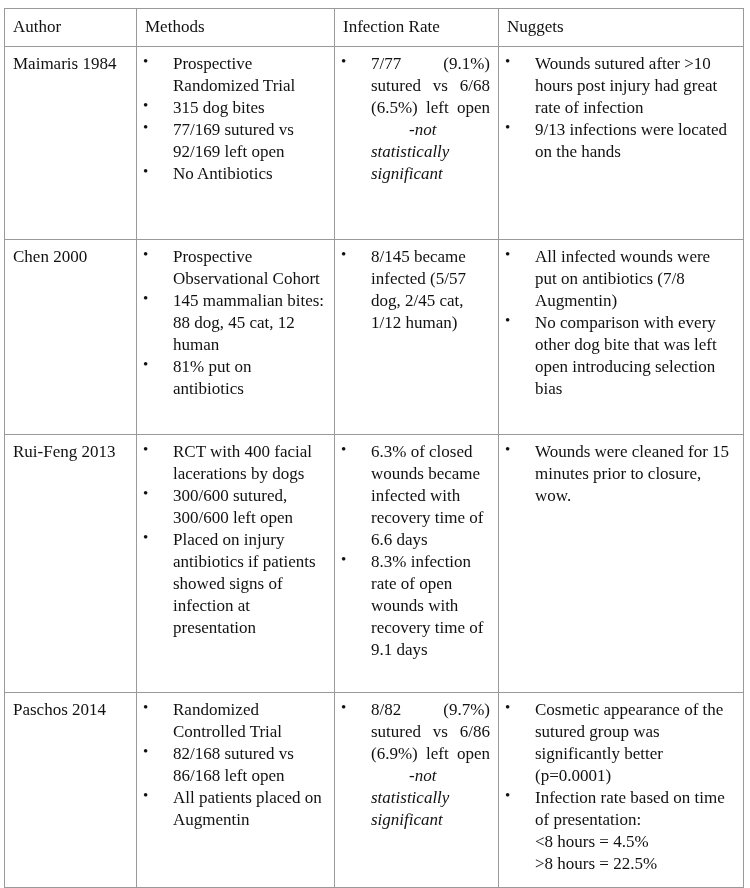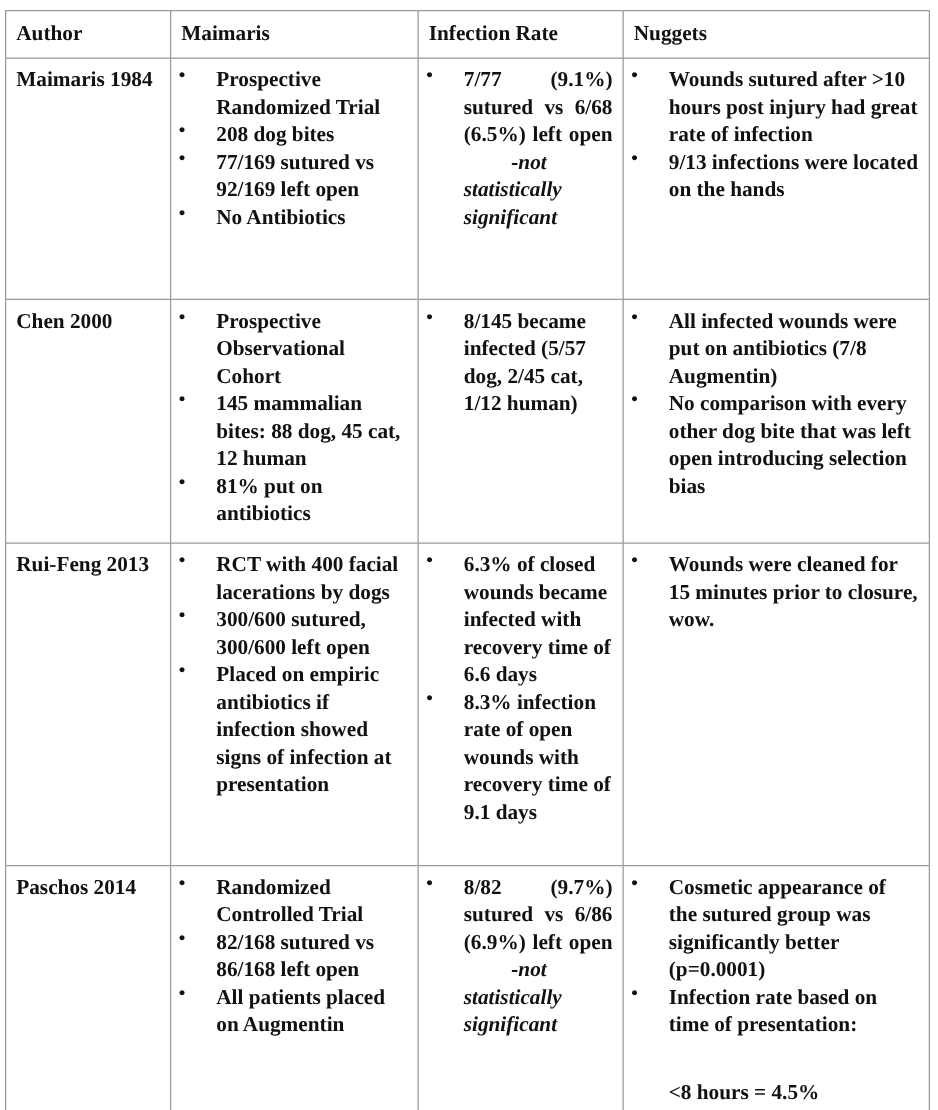--- a/index.html
+++ b/index.html
@@ -29,7 +29,7 @@
       border: 1px solid #9a9a9a;
       vertical-align: top;
       text-align: left;
-      font-weight: bold;
+      font-weight: normal;
       padding: 6px 8px 0 8px;
     }
     table.lit th {

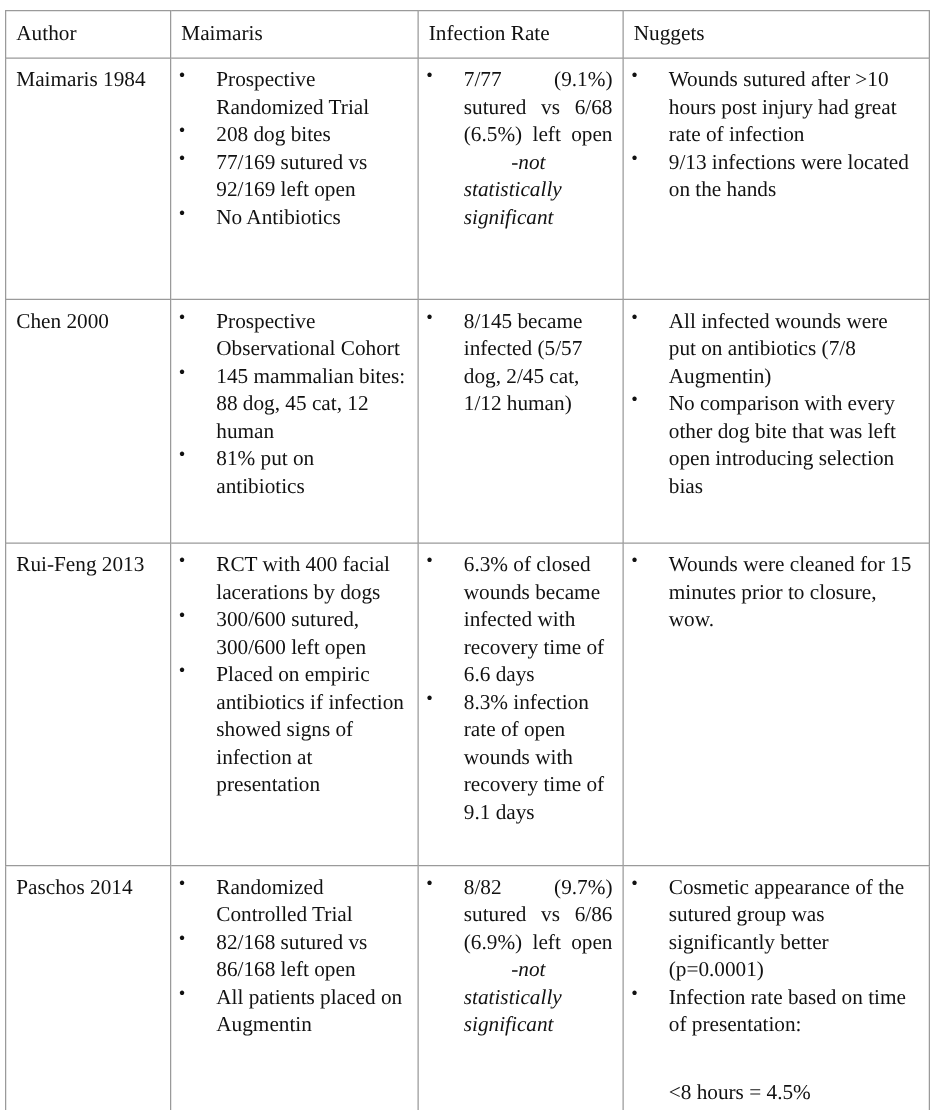--- a/index.html
+++ b/index.html
@@ -82,7 +82,7 @@
   <thead>
     <tr>
       <th>Author</th>
-      <th>Maimaris</th>
+      <th>Methods</th>
       <th>Infection Rate</th>
       <th>Nuggets</th>
     </tr>

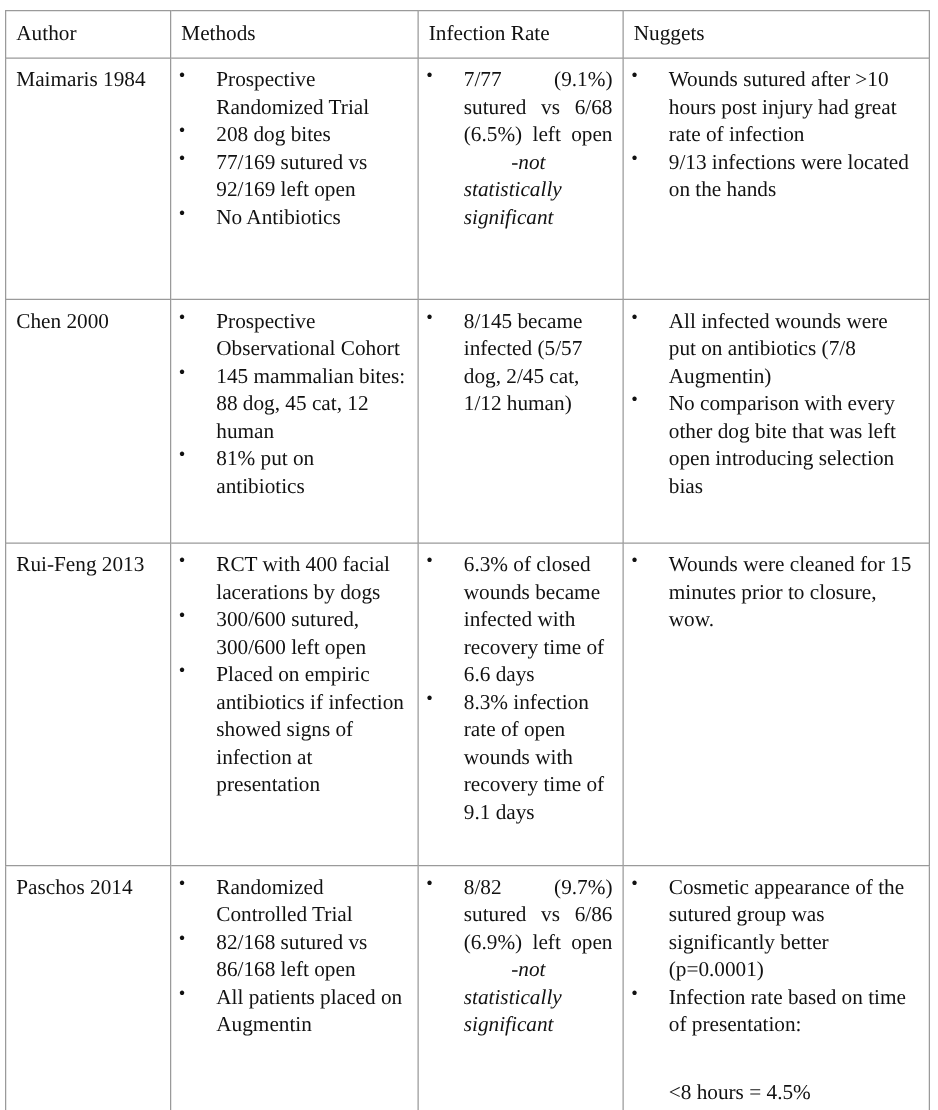--- a/index.html
+++ b/index.html
@@ -94,7 +94,7 @@
       <td>
         <ul class="bl">
           <li><span class="bullet">•</span><span>Prospective Randomized Trial</span></li>
-          <li><span class="bullet">•</span><span>208 dog bites</span></li>
+          <li><span class="bullet">•</span><span>315 dog bites</span></li>
           <li><span class="bullet">•</span><span>77/169 sutured vs 92/169 left open</span></li>
           <li><span class="bullet">•</span><span>No Antibiotics</span></li>
         </ul>

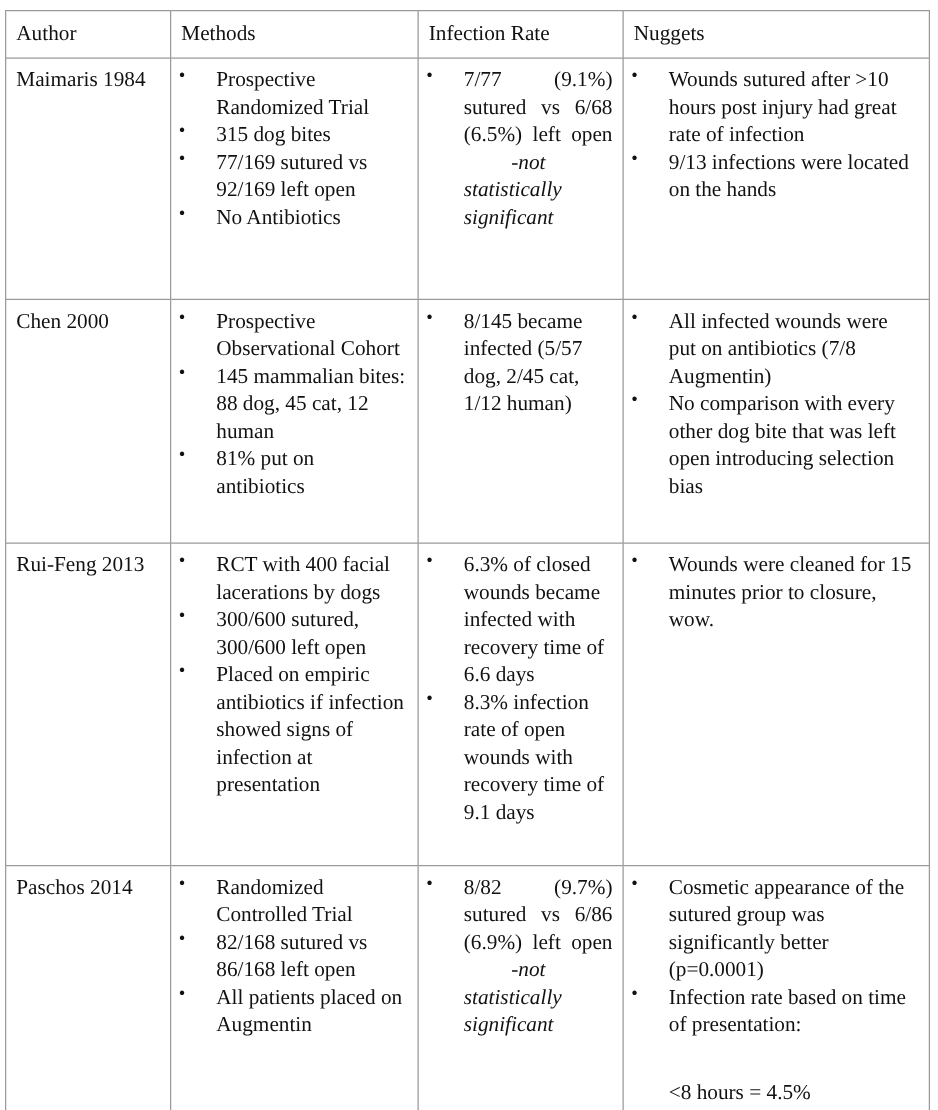--- a/index.html
+++ b/index.html
@@ -140,7 +140,7 @@
         <ul class="bl">
           <li><span class="bullet">•</span><span>RCT with 400 facial lacerations by dogs</span></li>
           <li><span class="bullet">•</span><span>300/600 sutured, 300/600 left open</span></li>
-          <li><span class="bullet">•</span><span>Placed on empiric antibiotics if infection showed signs of infection at presentation</span></li>
+          <li><span class="bullet">•</span><span>Placed on injury antibiotics if patients showed signs of infection at presentation</span></li>
         </ul>
       </td>
       <td>

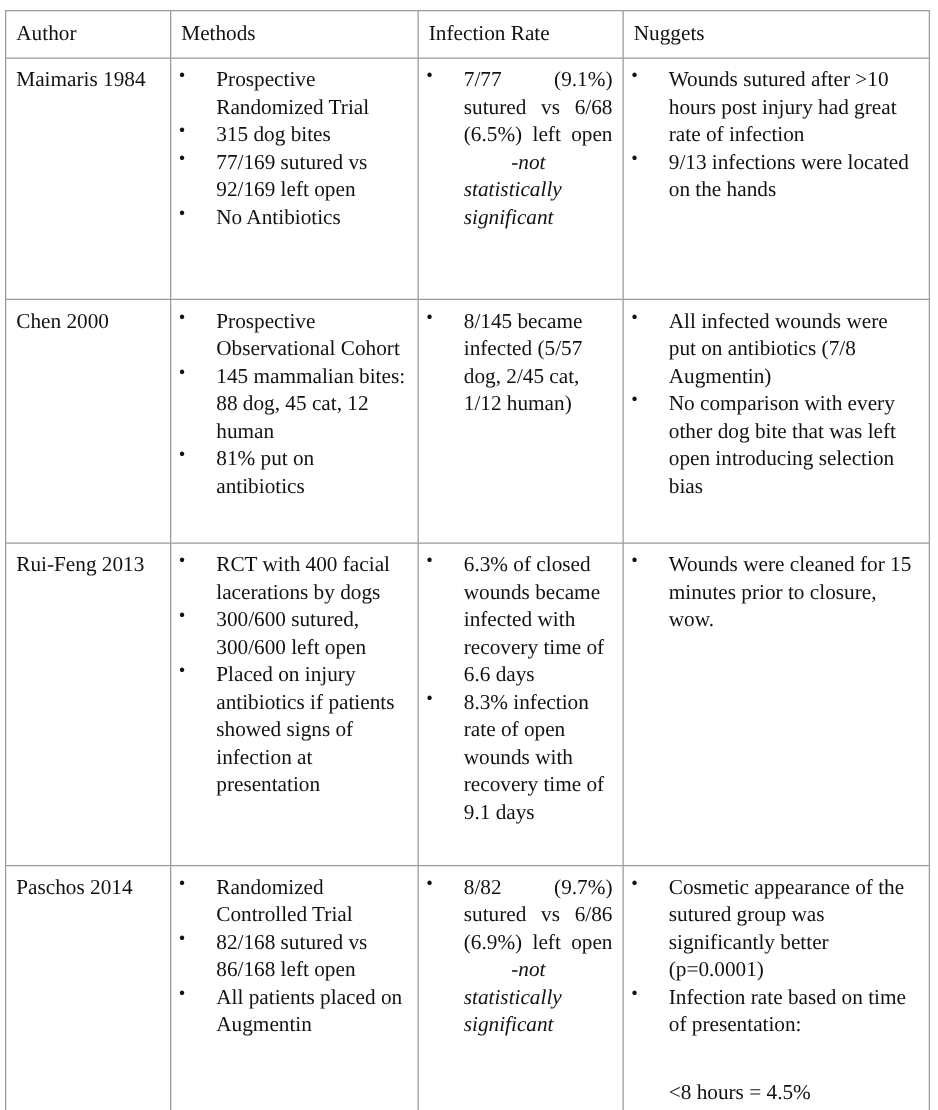--- a/index.html
+++ b/index.html
@@ -67,7 +67,7 @@
     }
     .ital { font-style: italic; }
     .spacer { display: inline-block; width: 38px; }
-    .sub { display: block; margin-top: 32px; }
+    .sub { display: block; }
   </style>
 </head>
 <body>

